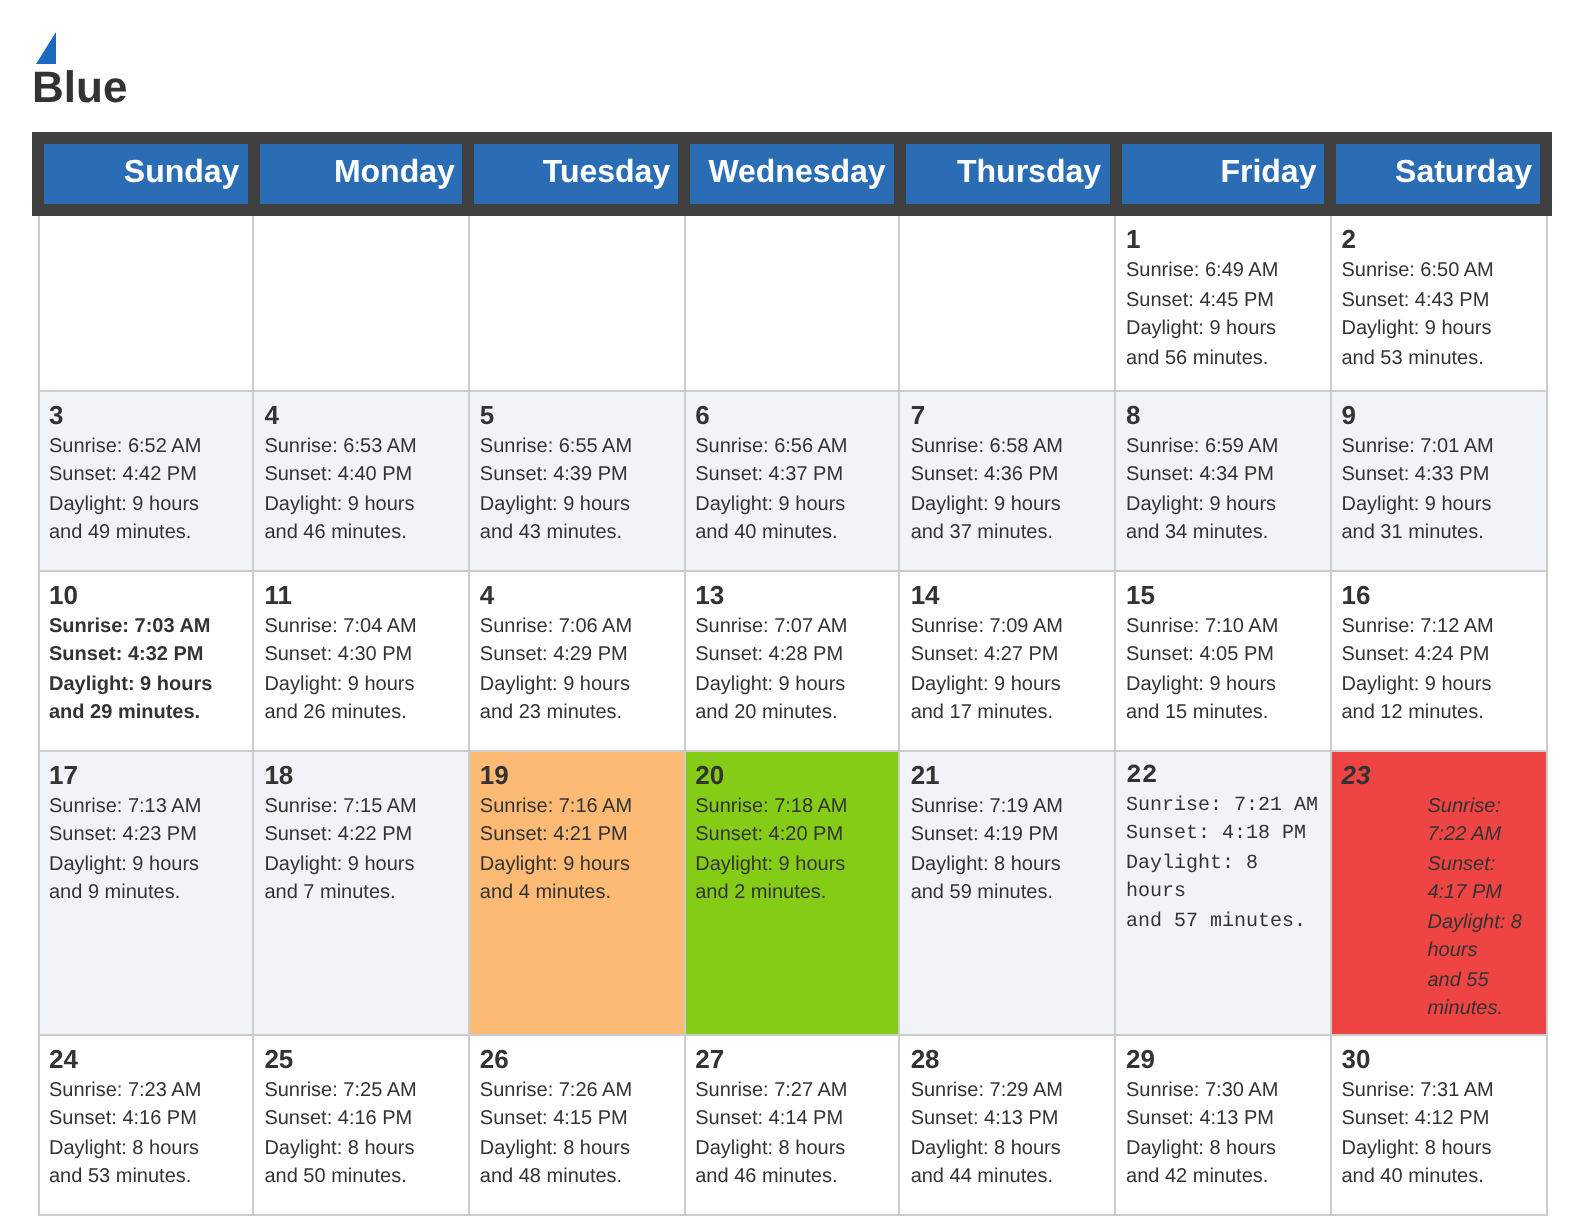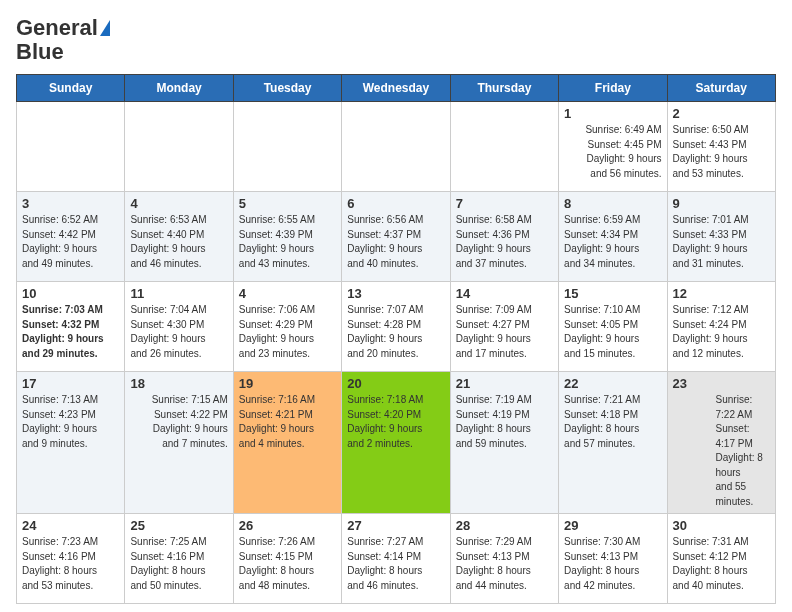--- a/index.html
+++ b/index.html
@@ -98,7 +98,6 @@
 <div class="header">
   <div class="logo">
     <div class="logo-row">
-      <span class="logo-text">General</span>
       <span class="logo-triangle"></span>
     </div>
     <span class="logo-text blue">Blue</span>

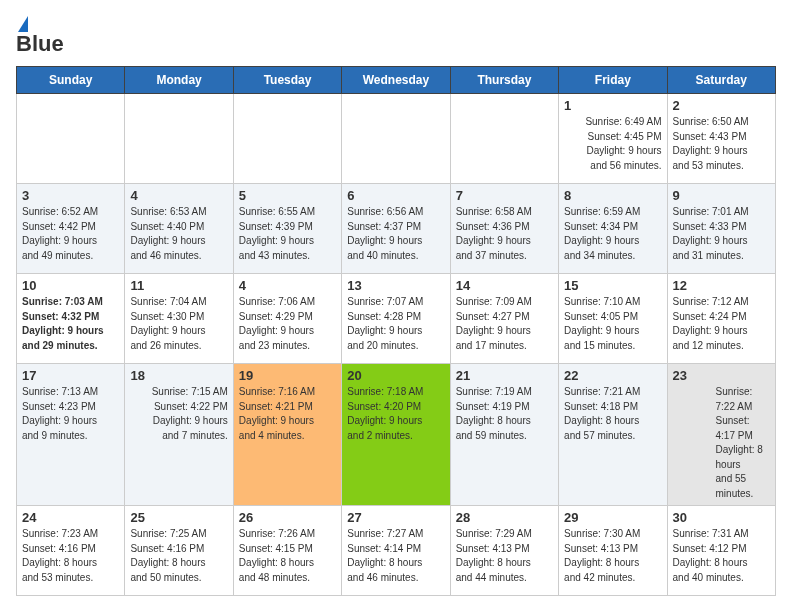--- a/index.html
+++ b/index.html
@@ -59,11 +59,11 @@
     thead tr th {
       background: #2a6db5;
       color: #fff;
-      font-size: 12px;
+      font-size: 16px;
       font-weight: bold;
       padding: 6px 4px;
-      text-align: center;
-      border: 1px solid #404040;
+      text-align: right;
+      border: 6px solid #404040;
     }
     tbody tr td {
       border: 1px solid #ccc;

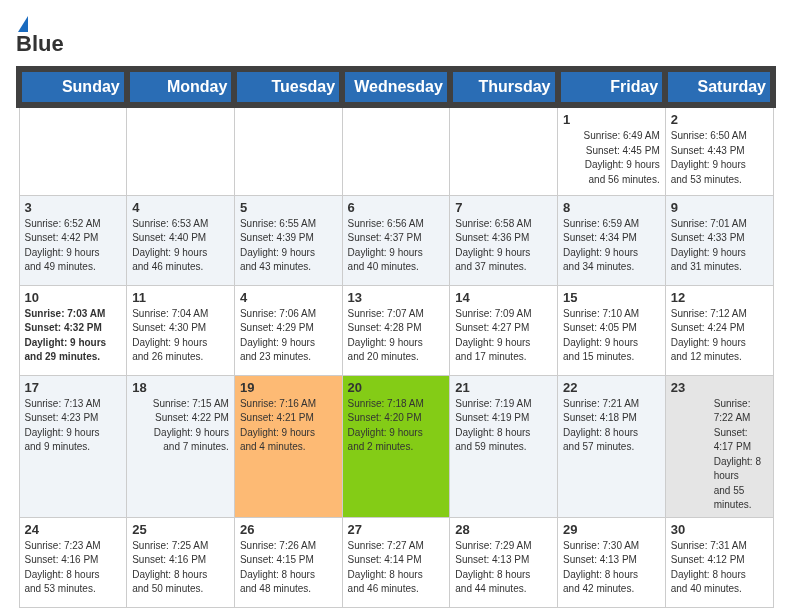--- a/index.html
+++ b/index.html
@@ -129,7 +129,7 @@
         <td class="empty-cell"></td>
         <td>
           <span class="day-number">1</span>
-          <div class="cell-info" style="white-space: pre-line; text-align: right;">Sunrise: 6:49 AM
+          <div class="cell-info" style="white-space: pre-line;">Sunrise: 6:49 AM
 Sunset: 4:45 PM
 Daylight: 9 hours
 and 56 minutes.</div>

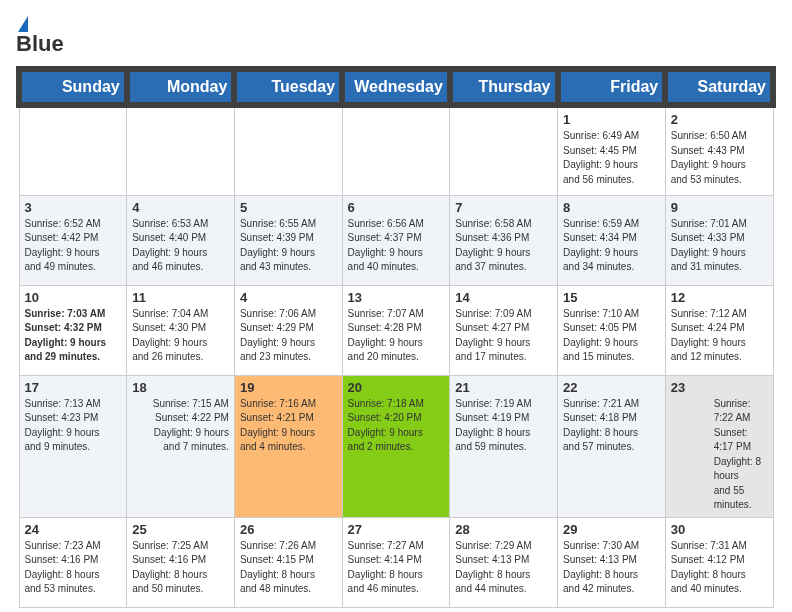--- a/index.html
+++ b/index.html
@@ -237,7 +237,7 @@
 and 15 minutes.</div>
         </td>
         <td>
-          <span class="day-number">12</span>
+          <span class="day-number">16</span>
           <div class="cell-info" style="white-space: pre-line;">Sunrise: 7:12 AM
 Sunset: 4:24 PM
 Daylight: 9 hours

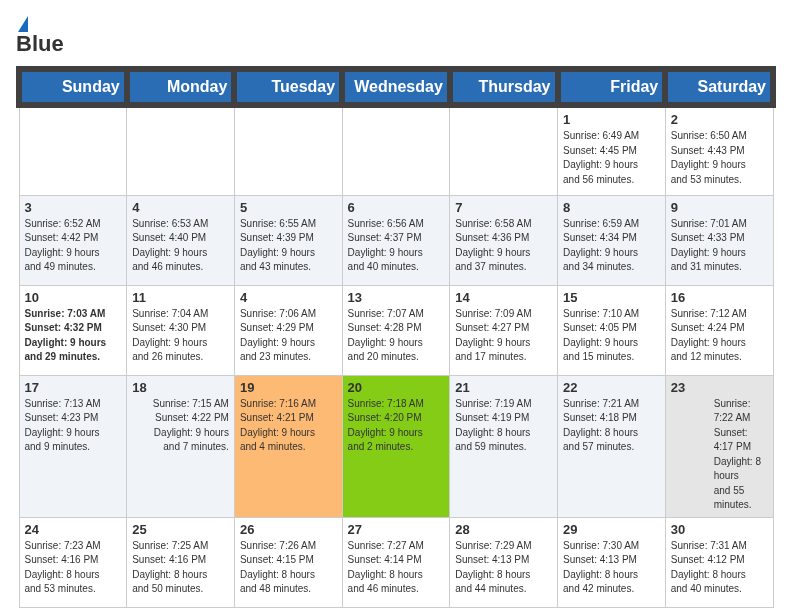--- a/index.html
+++ b/index.html
@@ -280,7 +280,7 @@
 Daylight: 8 hours
 and 59 minutes.</div>
         </td>
-        <td style="background: rgb(240, 244, 248);">
+        <td style="background: rgb(240, 244, 248); font-family: Liberation Mono, monospace;">
           <span class="day-number">22</span>
           <div class="cell-info" style="white-space: pre-line;">Sunrise: 7:21 AM
 Sunset: 4:18 PM

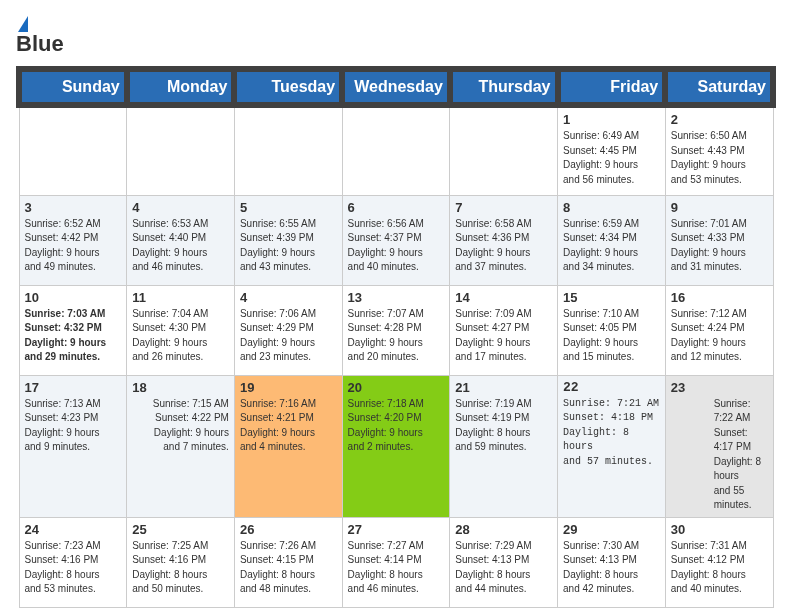--- a/index.html
+++ b/index.html
@@ -287,7 +287,7 @@
 Daylight: 8 hours
 and 57 minutes.</div>
         </td>
-        <td style="background: #e5e5e5;">
+        <td style="background: #ef4444; font-style: italic;">
           <span class="day-number">23</span>
           <div class="cell-info" style="white-space: pre-line; margin-left: 43px;">Sunrise: 7:22 AM
 Sunset: 4:17 PM

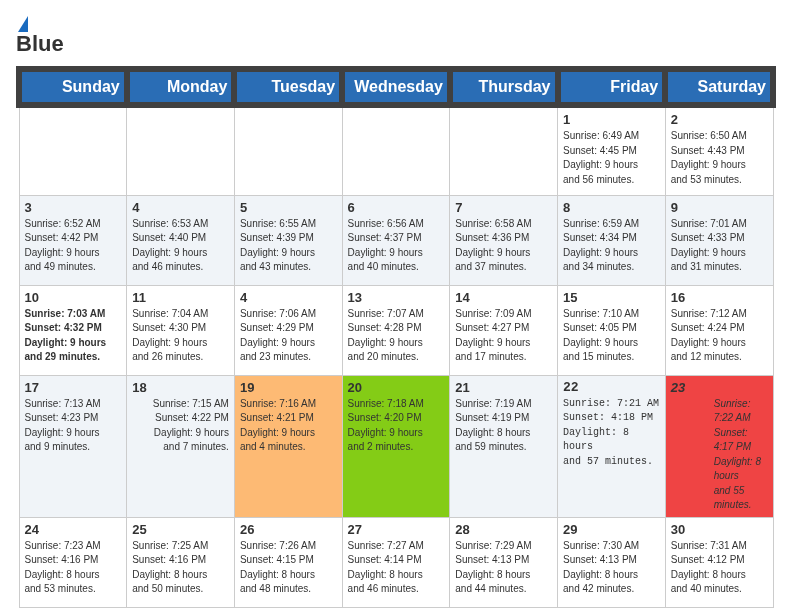--- a/index.html
+++ b/index.html
@@ -254,7 +254,7 @@
         </td>
         <td style="background: rgb(240, 244, 248);">
           <span class="day-number">18</span>
-          <div class="cell-info" style="white-space: pre-line; text-align: right;">Sunrise: 7:15 AM
+          <div class="cell-info" style="white-space: pre-line;">Sunrise: 7:15 AM
 Sunset: 4:22 PM
 Daylight: 9 hours
 and 7 minutes.</div>

